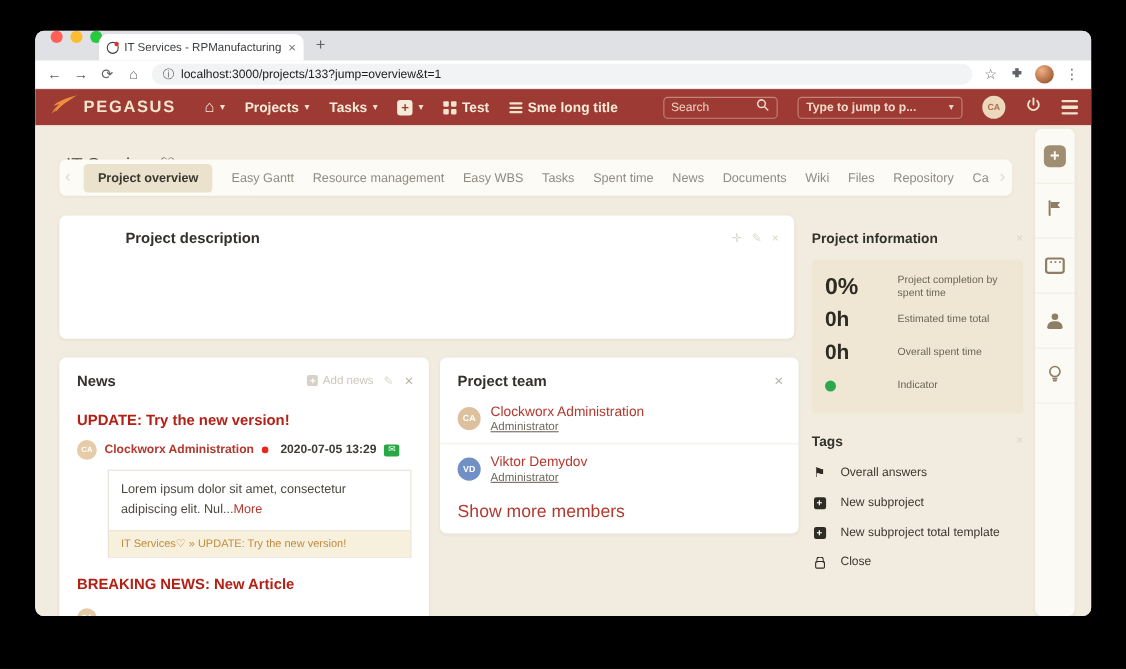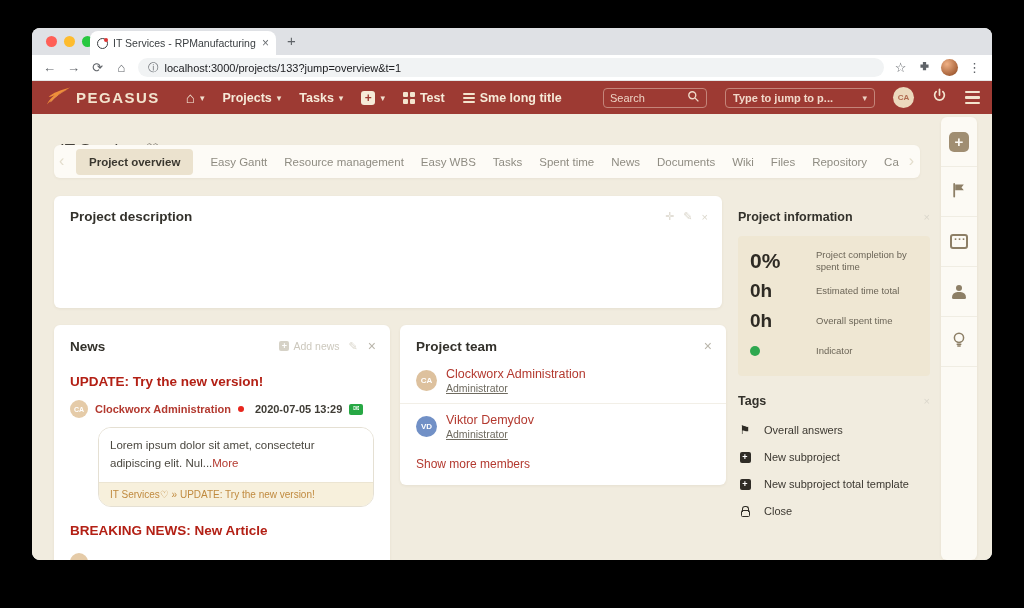--- a/index.html
+++ b/index.html
@@ -9,7 +9,7 @@
             border-radius:8px; overflow:hidden; box-shadow:0 10px 40px rgba(0,0,0,.6); }
 
   
-  .tabstrip { height:27px; background:#dfe1e5; display:flex; align-items:center; position:relative; }
+  .tabstrip { height:27px; background:#dfe1e5; display:flex; position:relative; }
   .traffic { display:flex; gap:7px; padding-left:14px; }
   .tl { width:11px; height:11px; border-radius:50%; }
   .tl.r { background:#ff5f57; } .tl.y { background:#febc2e; } .tl.g { background:#28c840; }

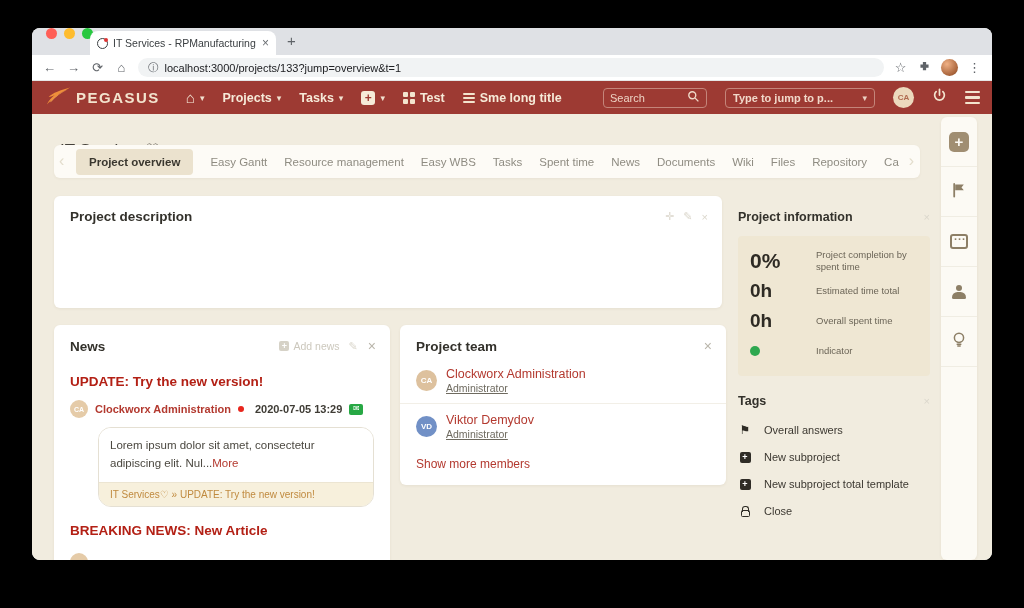--- a/index.html
+++ b/index.html
@@ -69,7 +69,7 @@
   .faint-ic { font-size:11px; color:#dbd7cc; margin-left:9px; }
   .close-x { font-size:14px; color:#b9b5aa; margin-left:10px; cursor:pointer; }
 
-  .desc { left:22px; top:82px; width:668px; height:112px; }
+  .desc { left:22px; top:82px; width:668px; height:112px;padding-left:44px; }
   .desc-body { padding:8px 16px; font-size:12px; color:#4b4840; line-height:1.7; }
   .rlink { color:#b3392f; cursor:pointer; }
 

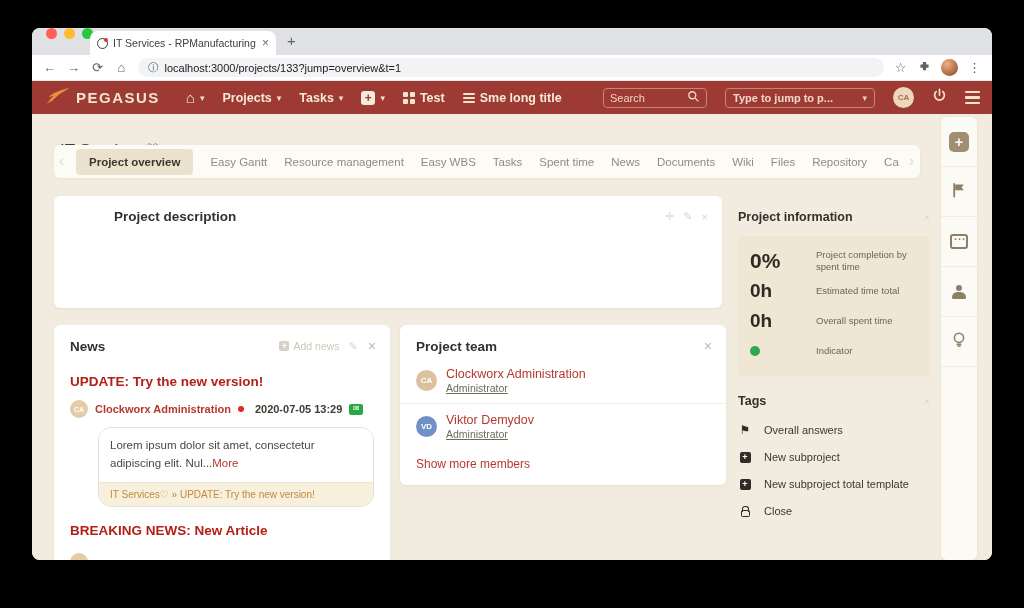--- a/index.html
+++ b/index.html
@@ -86,7 +86,7 @@
   .news-date { font-size:11px; font-weight:700; color:#3f3c35; margin-left:4px; }
   .env { width:14px; height:11px; background:#27a844; border-radius:2px; color:#fff; font-size:8px;
          display:flex; align-items:center; justify-content:center; line-height:1; }
-  .quote-box { margin:9px 16px 0 44px; border:1px solid #e5e0d3; border-radius:13px; overflow:hidden; }
+  .quote-box { margin:9px 16px 0 44px; border:1px solid #e5e0d3; border-radius:0; overflow:hidden; }
   .quote-text { padding:9px 11px; font-size:11.5px; color:#4b4840; line-height:1.55; background:#fff; }
   .quote-foot { background:#f7f0dc; border-top:1px solid #ece5d2; padding:6px 11px; font-size:10px; color:#c08a3f; }
   .cut-avatar { position:absolute; left:16px; top:228px; }

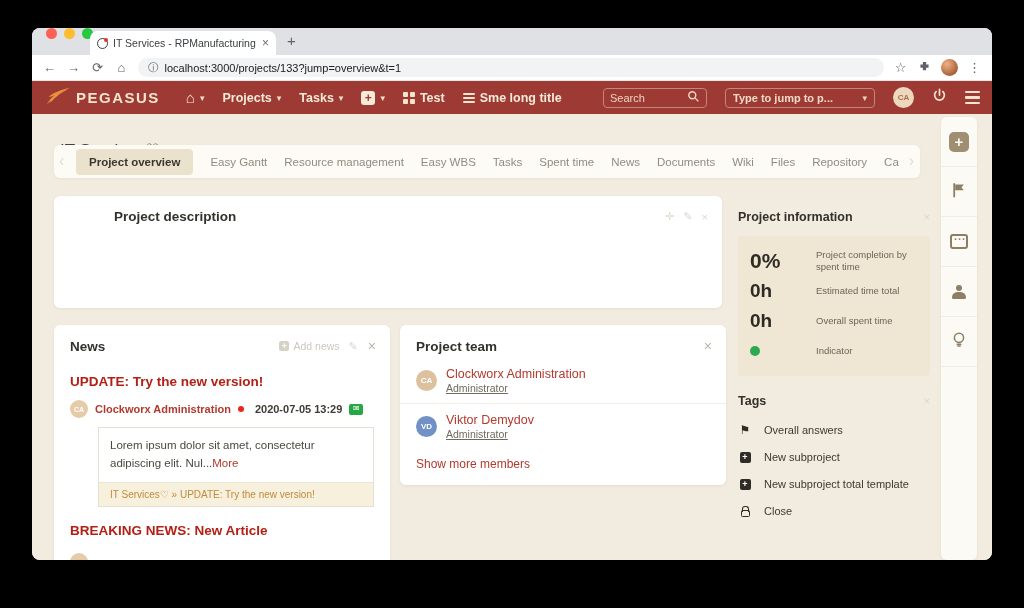--- a/index.html
+++ b/index.html
@@ -98,7 +98,7 @@
               display:flex; align-items:center; justify-content:center; flex:none; }
   .m-name { font-size:12.5px; color:#b3392f; cursor:pointer; }
   .m-role { font-size:10.5px; color:#6e6a5f; margin-top:1px;text-decoration:underline; }
-  .show-more { padding:8px 16px; font-size:12px; color:#b3392f; cursor:pointer; }
+  .show-more { padding:8px 16px; font-size:16px; color:#b3392f; cursor:pointer; }
 
   
   .sidebar { position:absolute; left:706px; top:96px; width:192px; }

